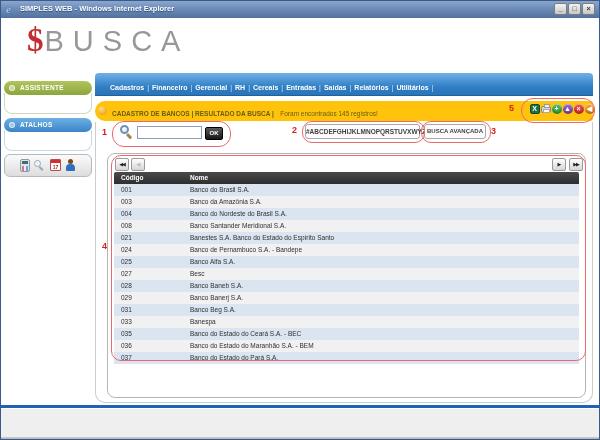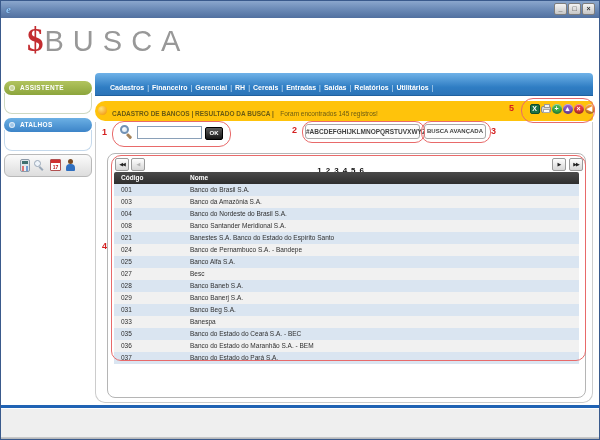--- a/index.html
+++ b/index.html
@@ -121,6 +121,7 @@
 
   <div class="titlebar">
     <span class="ie-icon">e</span>
+    <span class="title-text">SIMPLES WEB - Windows Internet Explorer</span>
     <div class="win-controls">
       <span class="win-btn">_</span>
       <span class="win-btn">□</span>

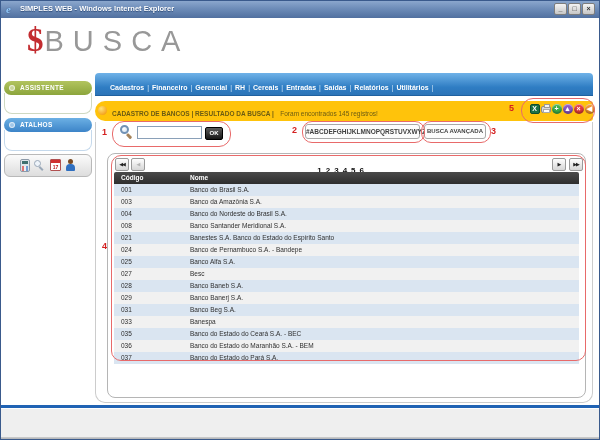--- a/index.html
+++ b/index.html
@@ -161,7 +161,6 @@
 
   <button class="pg-btn" id="pg-first">◀◀</button>
   <button class="pg-btn" id="pg-prev">◀</button>
-  <div class="pages" id="pages"><span class="page-num">1</span><span class="page-num">2</span><span class="page-num">3</span><span class="page-num">4</span><span class="page-num">5</span><span class="page-num">6</span><span class="page-num">...</span></div>
   <button class="pg-btn" id="pg-next">▶</button>
   <button class="pg-btn" id="pg-last">▶▶</button>
 

